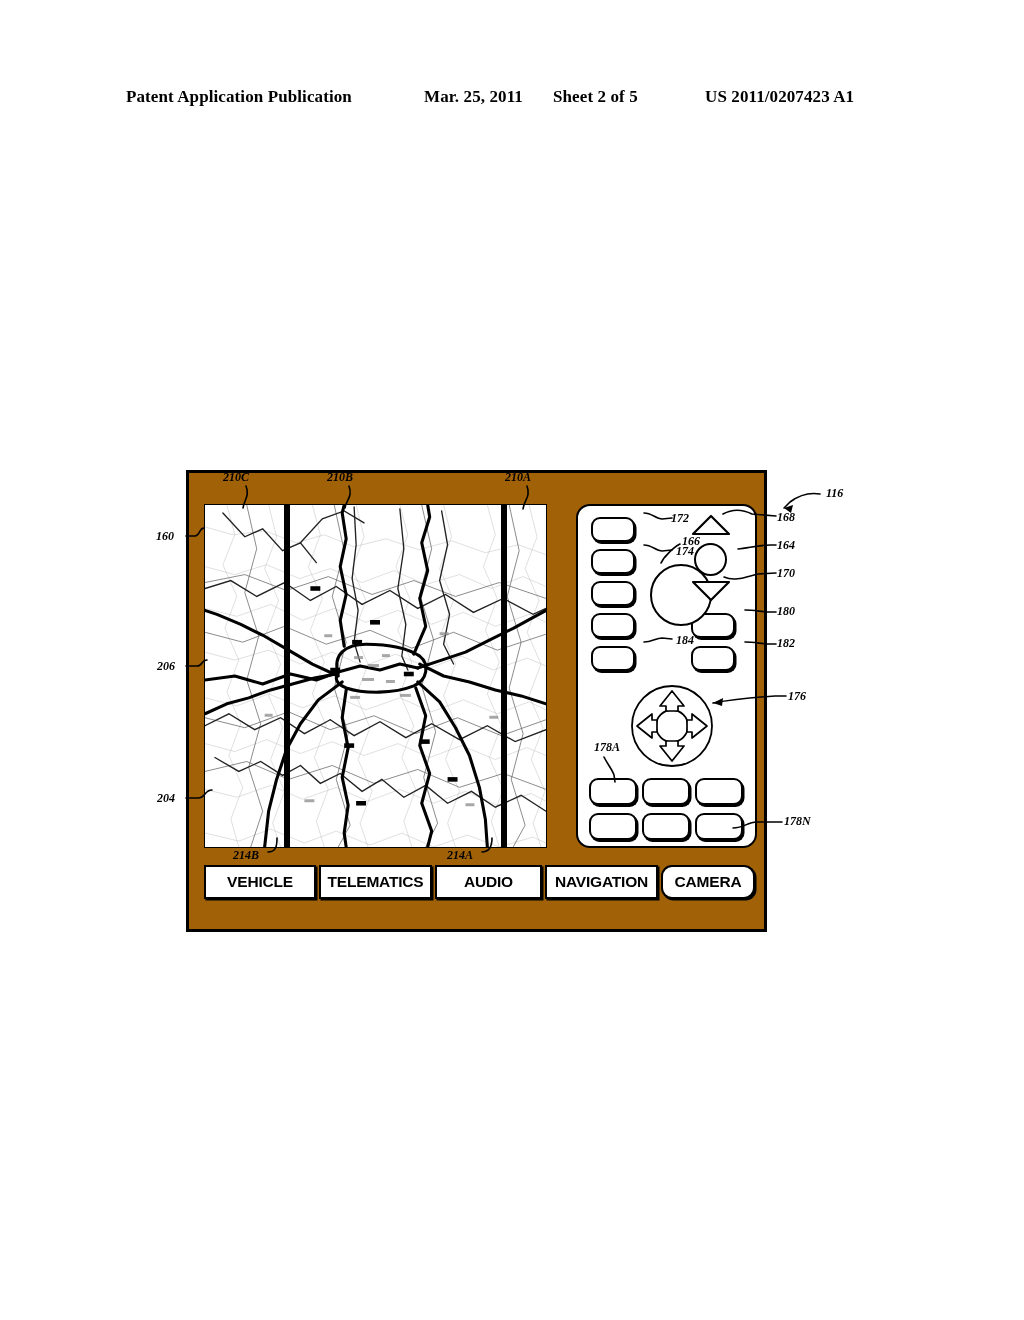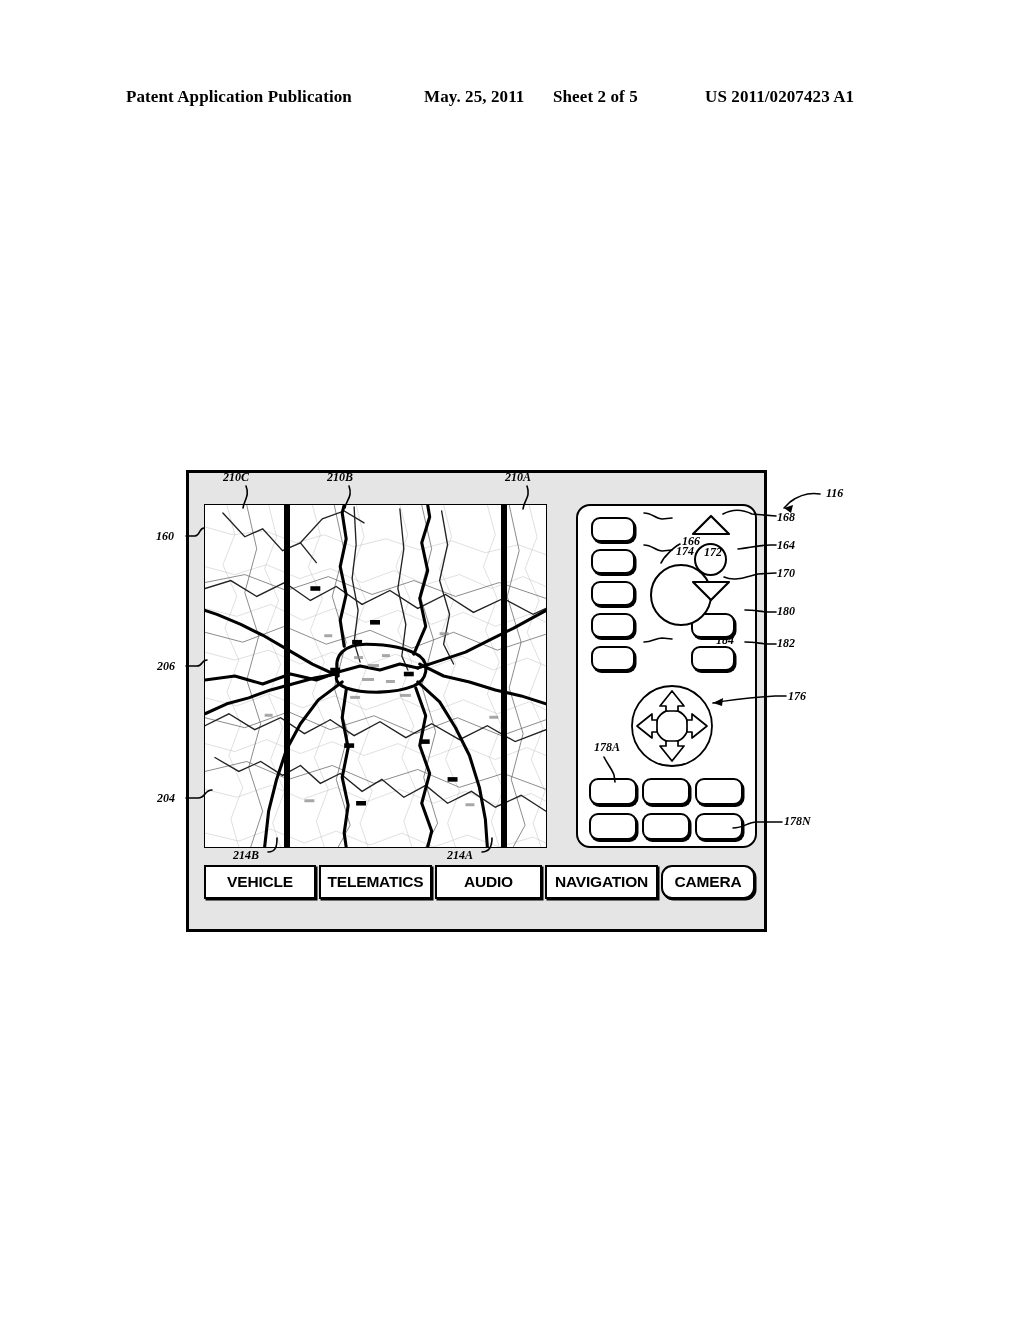--- a/index.html
+++ b/index.html
@@ -248,7 +248,7 @@
 
 <div id="patent-header">
   <span class="hdr-pub">Patent Application Publication</span>
-  <span class="hdr-date">May. 25, 2011</span>
+  <span class="hdr-date">Mar. 25, 2011</span>
   <span class="hdr-sheet">Sheet 2 of 5</span>
   <span class="hdr-num">US 2011/0207423 A1</span>
 </div>

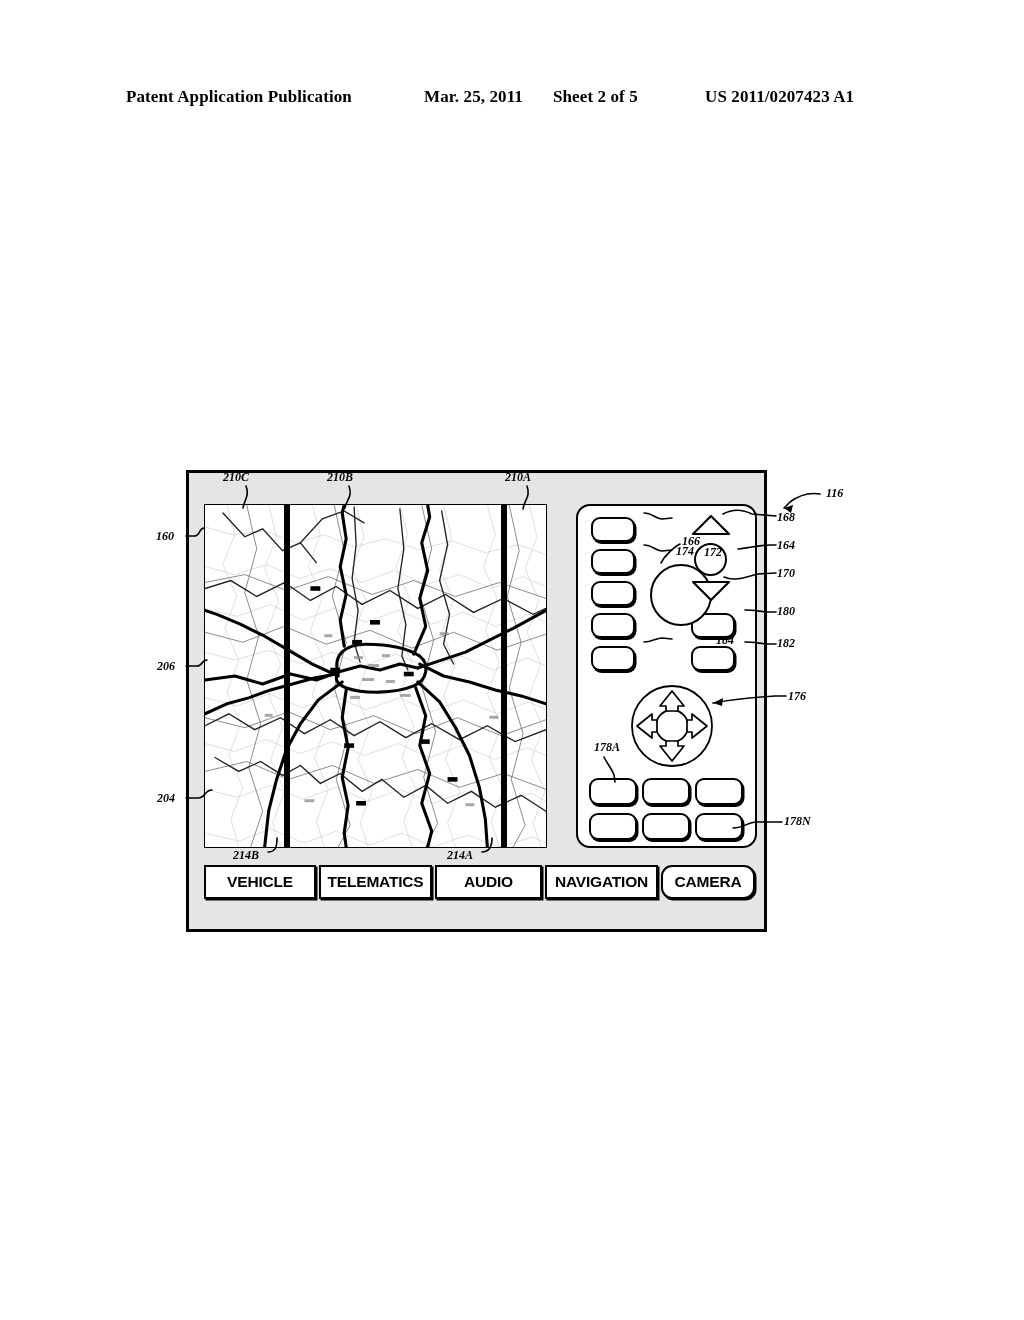--- a/index.html
+++ b/index.html
@@ -409,7 +409,7 @@
   <div class="ref" style="left:233px; top:849px;">214B</div>
   <div class="ref" style="left:447px; top:849px;">214A</div>
 
-  <div class="ref" style="left:704px; top:512px;margin-top:34px;">172</div>
+  <div class="ref" style="left:671px; top:512px;">172</div>
   <div class="ref" style="left:676px; top:545px;">174</div>
   <div class="ref" style="left:676px; top:634px;margin-left:40px;">184</div>
 

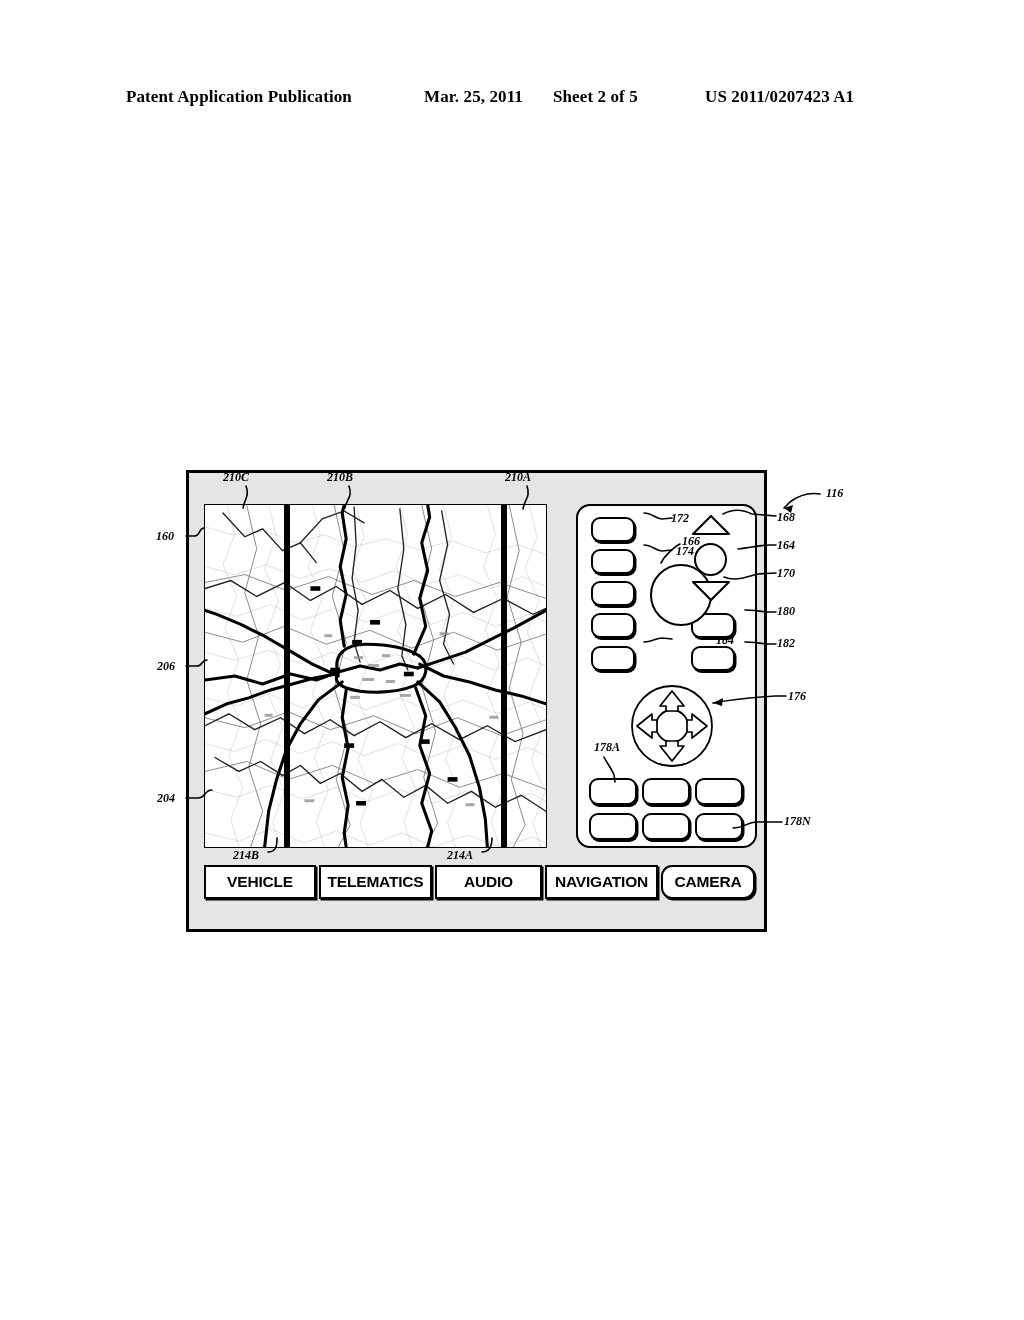--- a/index.html
+++ b/index.html
@@ -411,7 +411,7 @@
 
   <div class="ref" style="left:671px; top:512px;">172</div>
   <div class="ref" style="left:676px; top:545px;">174</div>
-  <div class="ref" style="left:676px; top:634px;margin-left:40px;">184</div>
+  <div class="ref" style="left:676px; top:634px;">184</div>
 
   <div class="ref" style="left:682px; top:535px;">166</div>
 

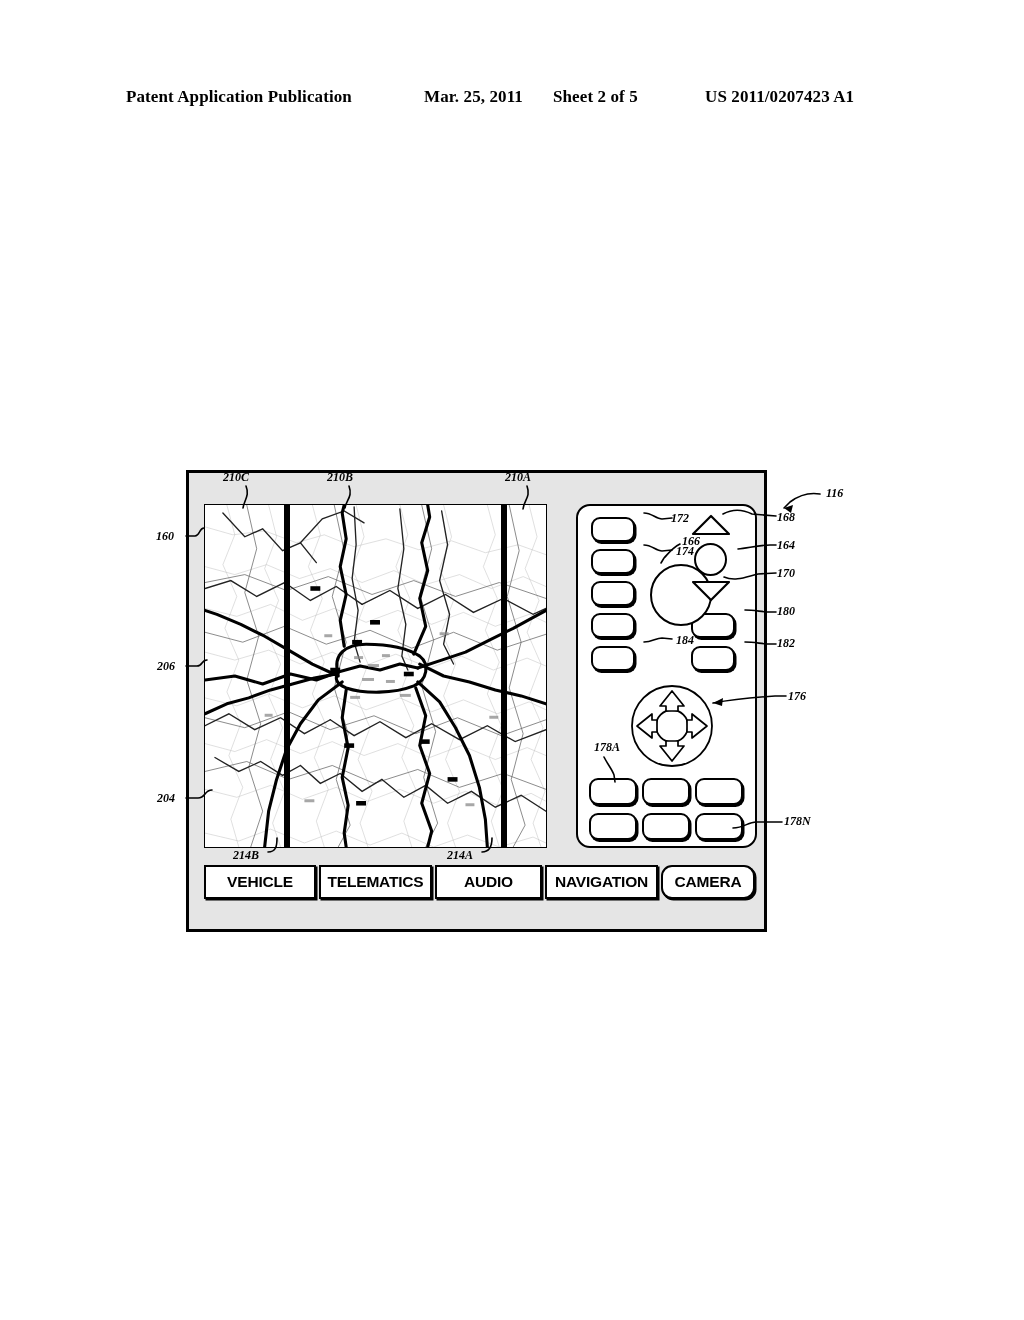--- a/index.html
+++ b/index.html
@@ -54,7 +54,7 @@
     height: 462px;
     border: 3px solid #000;
     box-sizing: border-box;
-    background: #e5e5e5;
+    background: #a16207;
   }
 
   

